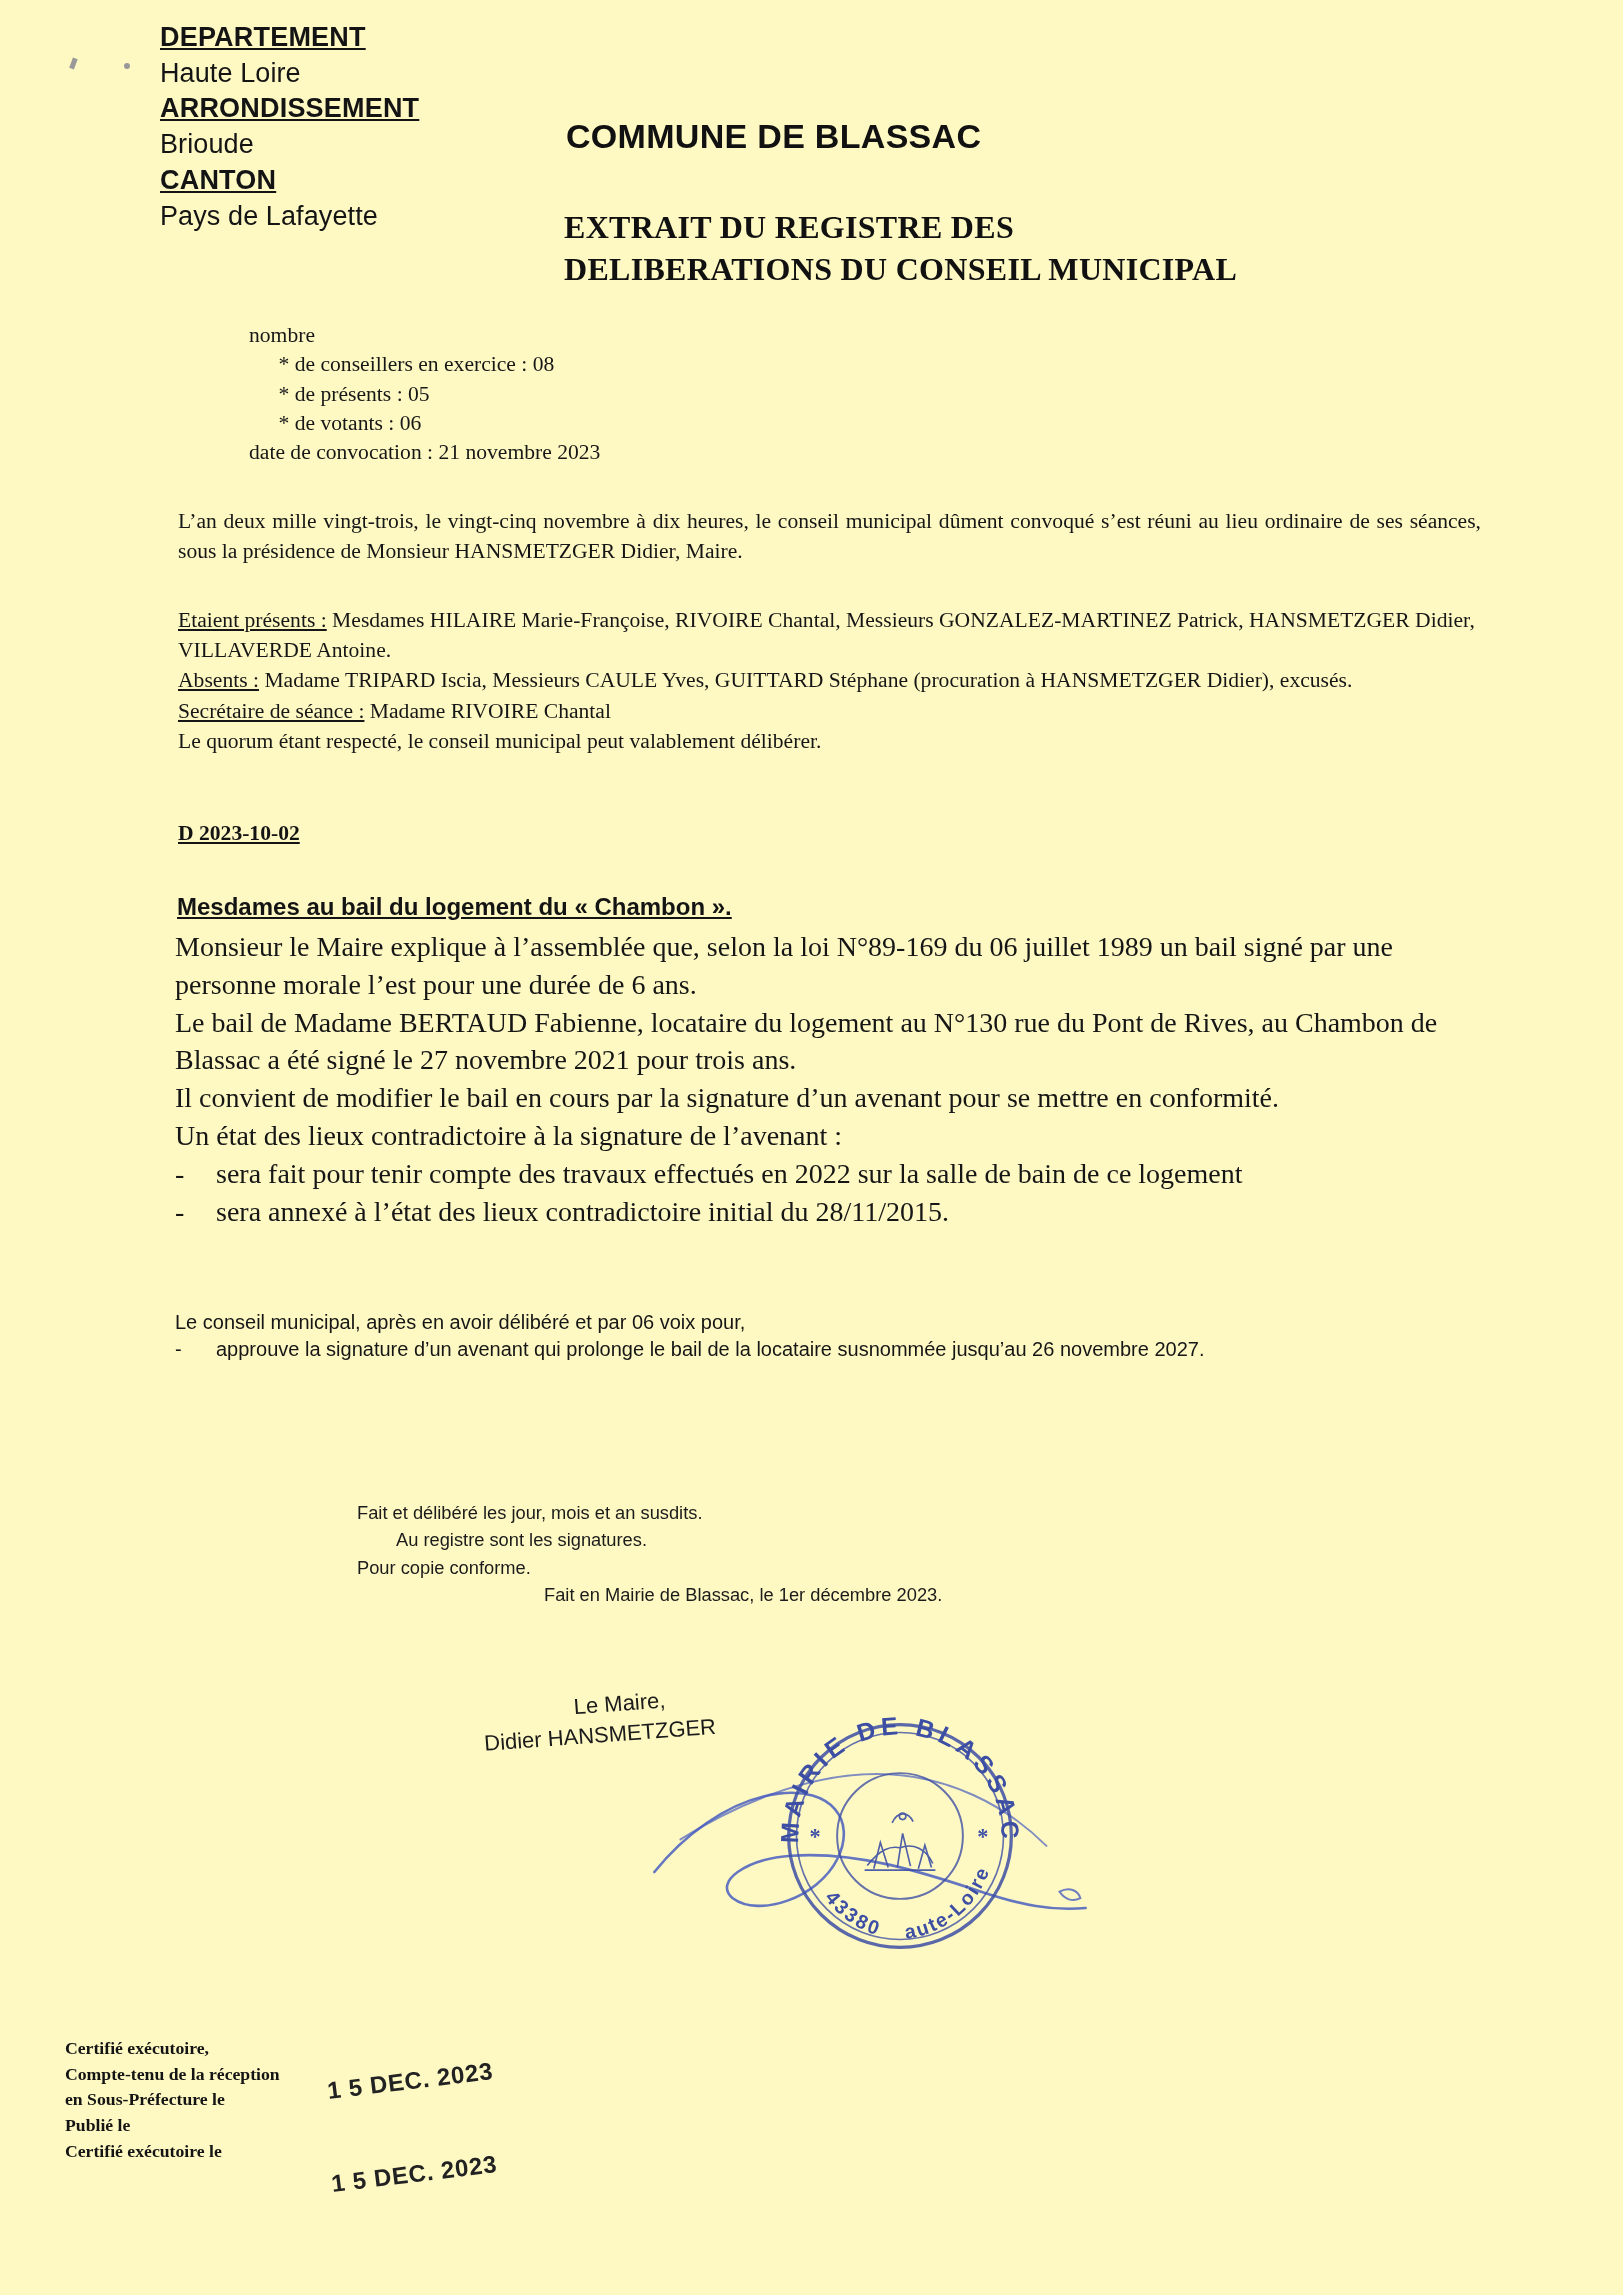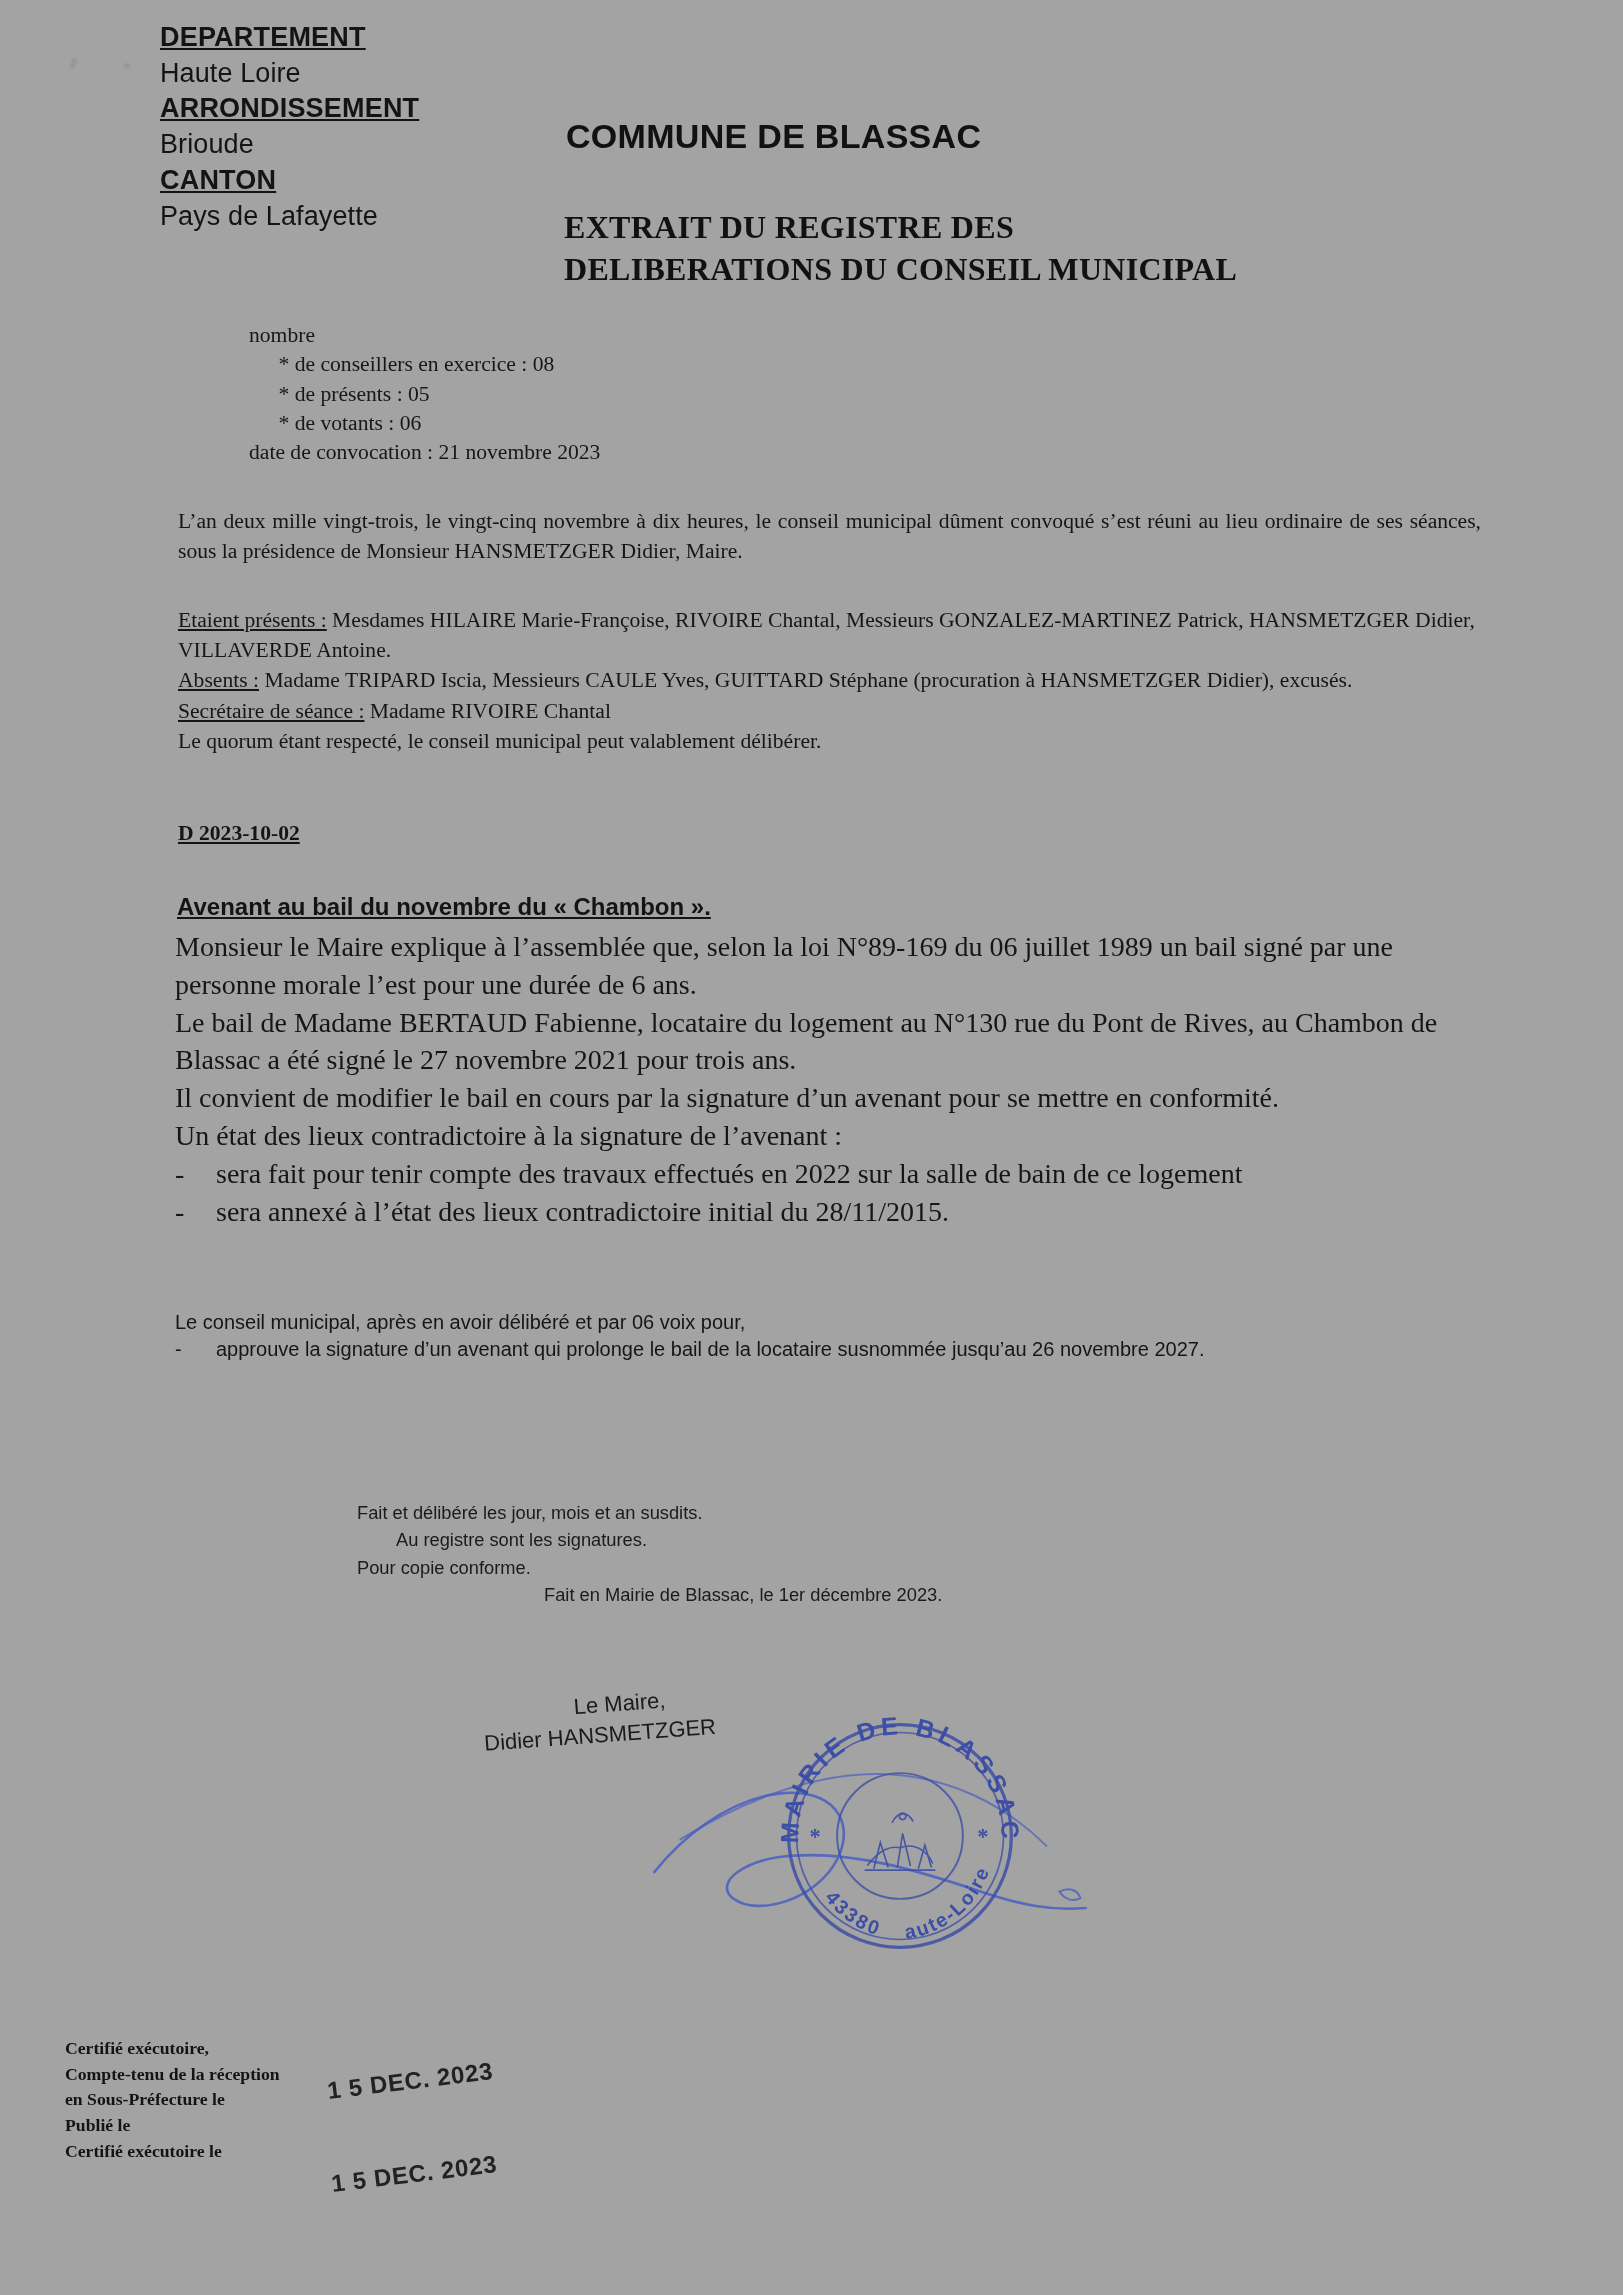--- a/index.html
+++ b/index.html
@@ -19,7 +19,7 @@
   .page {
     position: absolute;
     inset: 0;
-    background: #a3a3a3;
+    background: #fef9c3;
   }
 
   

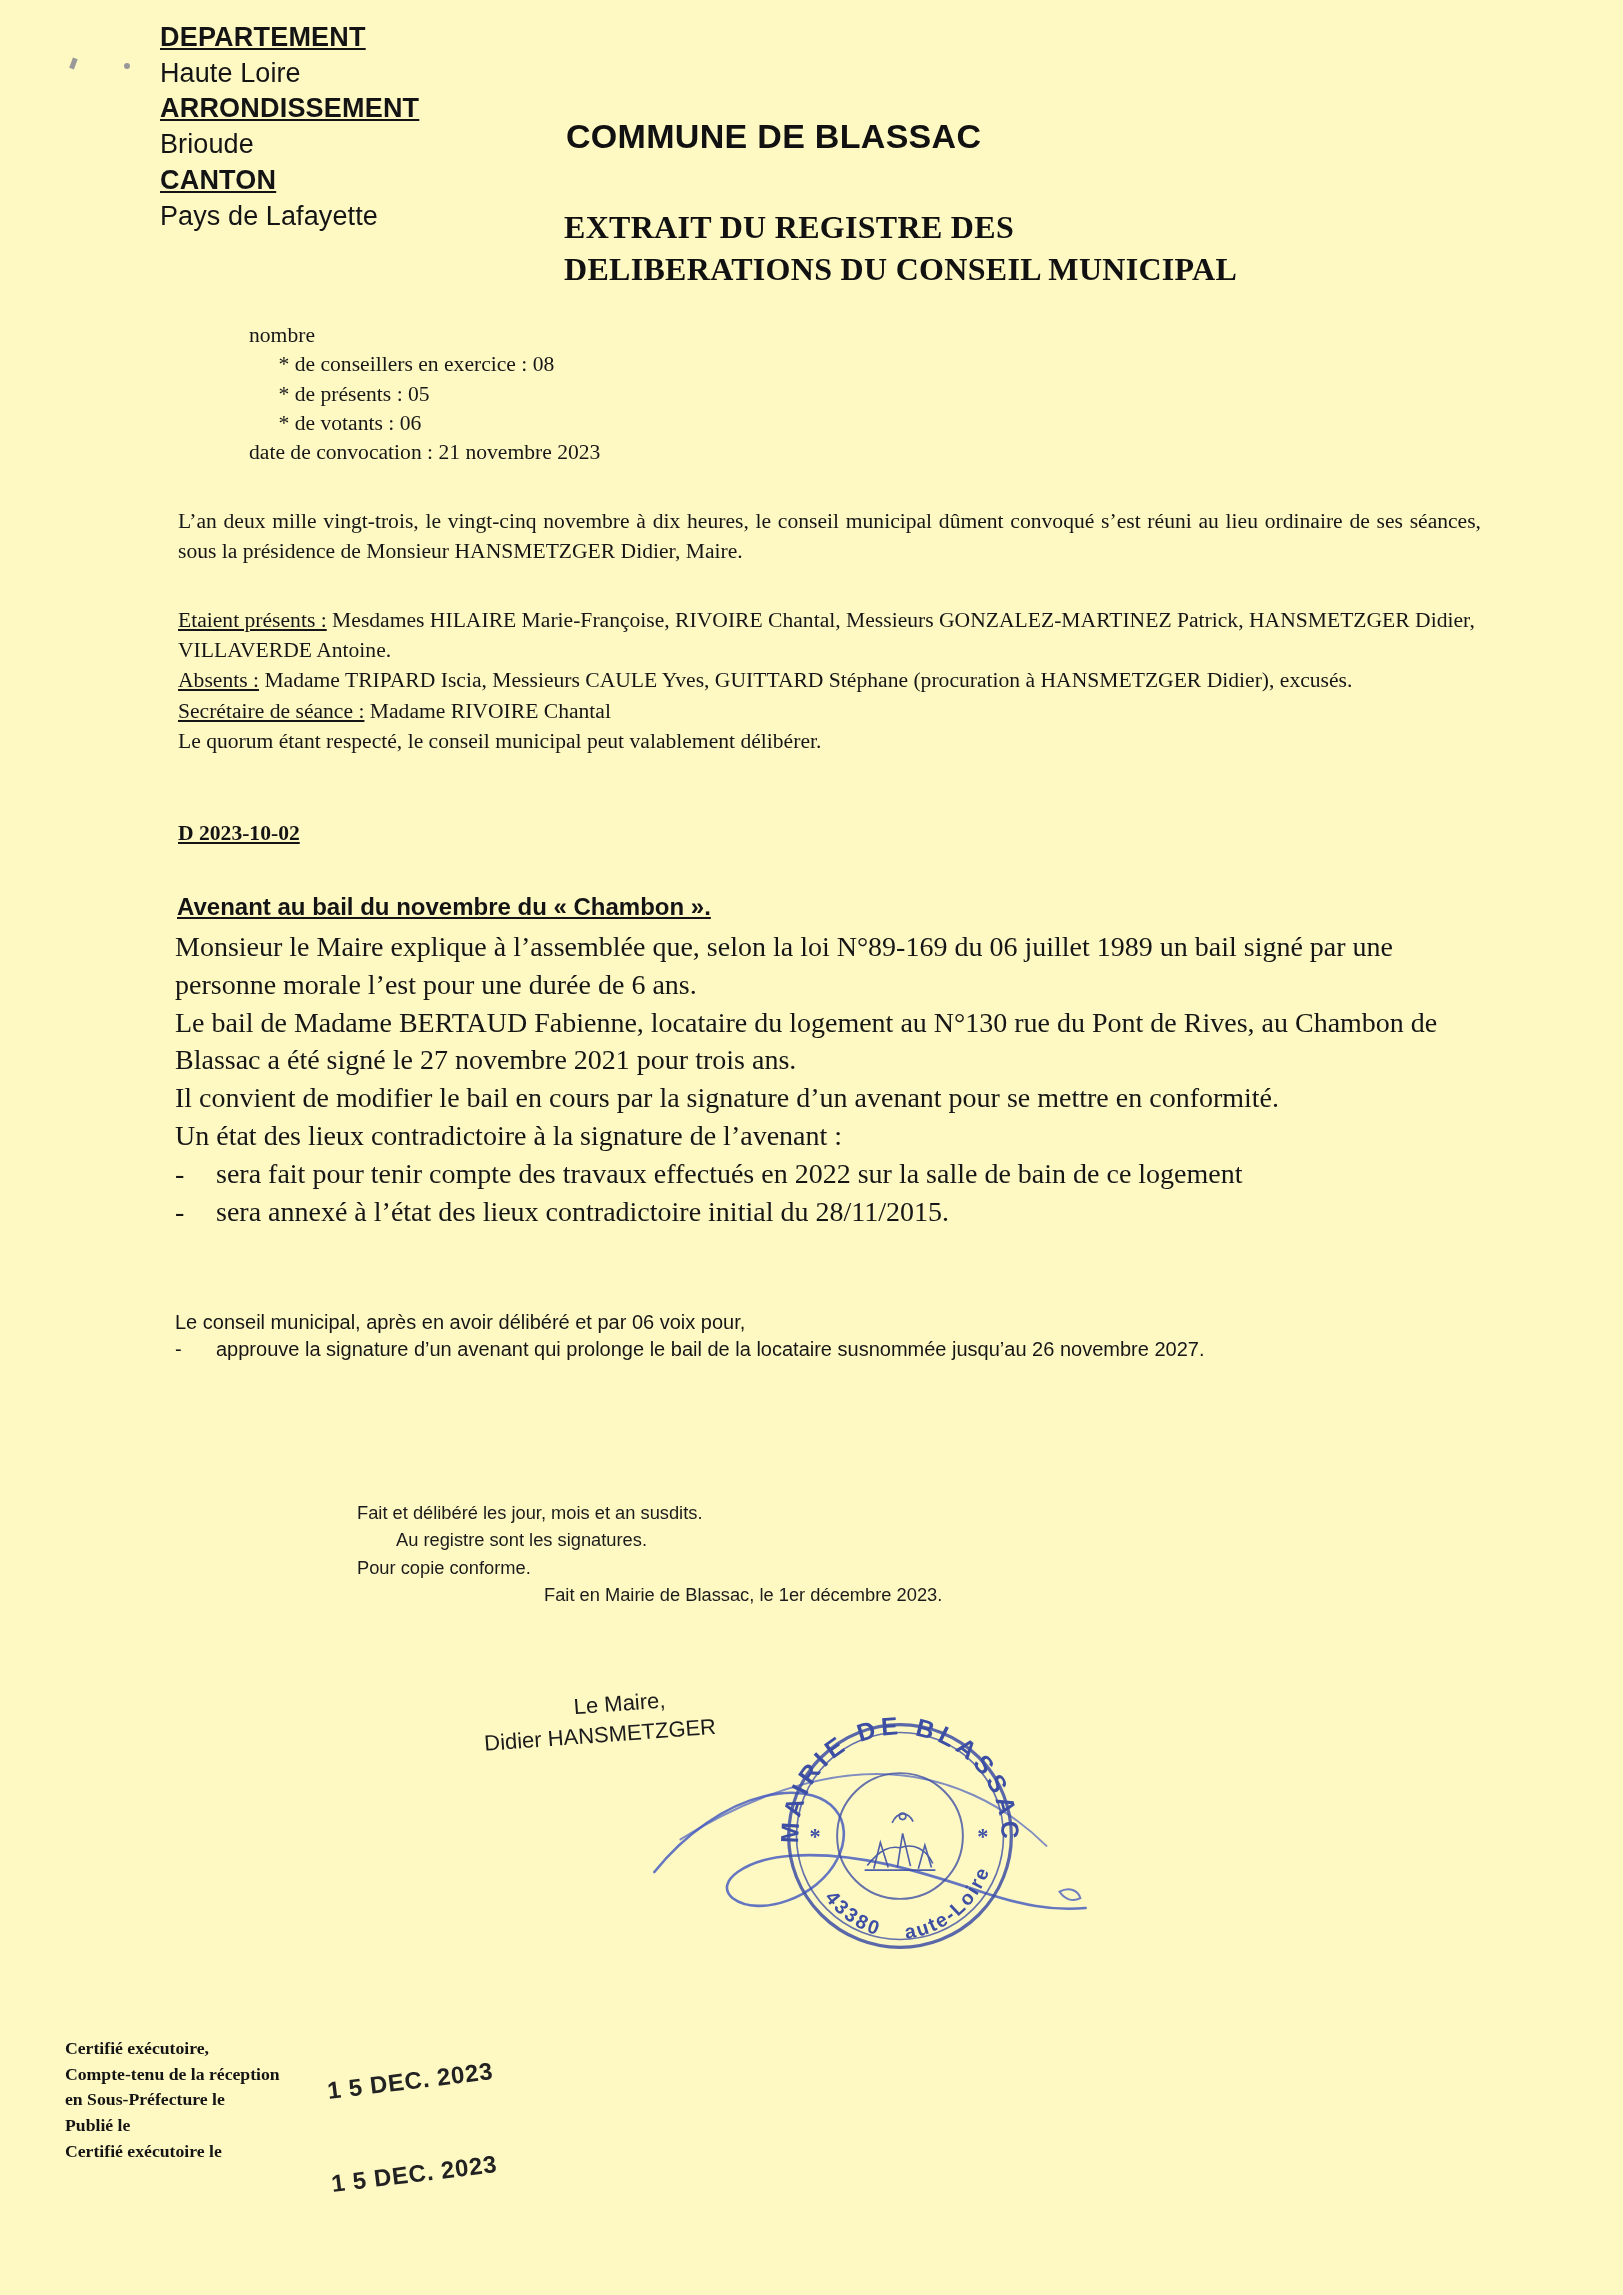--- a/index.html
+++ b/index.html
@@ -278,7 +278,7 @@
 
   <div class="abs" id="delib-number">D 2023-10-02</div>
 
-  <div class="abs" id="body-title">Avenant au bail du novembre du « Chambon ».</div>
+  <div class="abs" id="body-title">Mesdames au bail du logement du « Chambon ».</div>
 
   <div class="abs" id="body-text">
     <p>Monsieur le Maire explique à l’assemblée que, selon la loi N°89-169 du 06 juillet 1989 un bail signé par une personne morale l’est pour une durée de 6 ans.</p>

